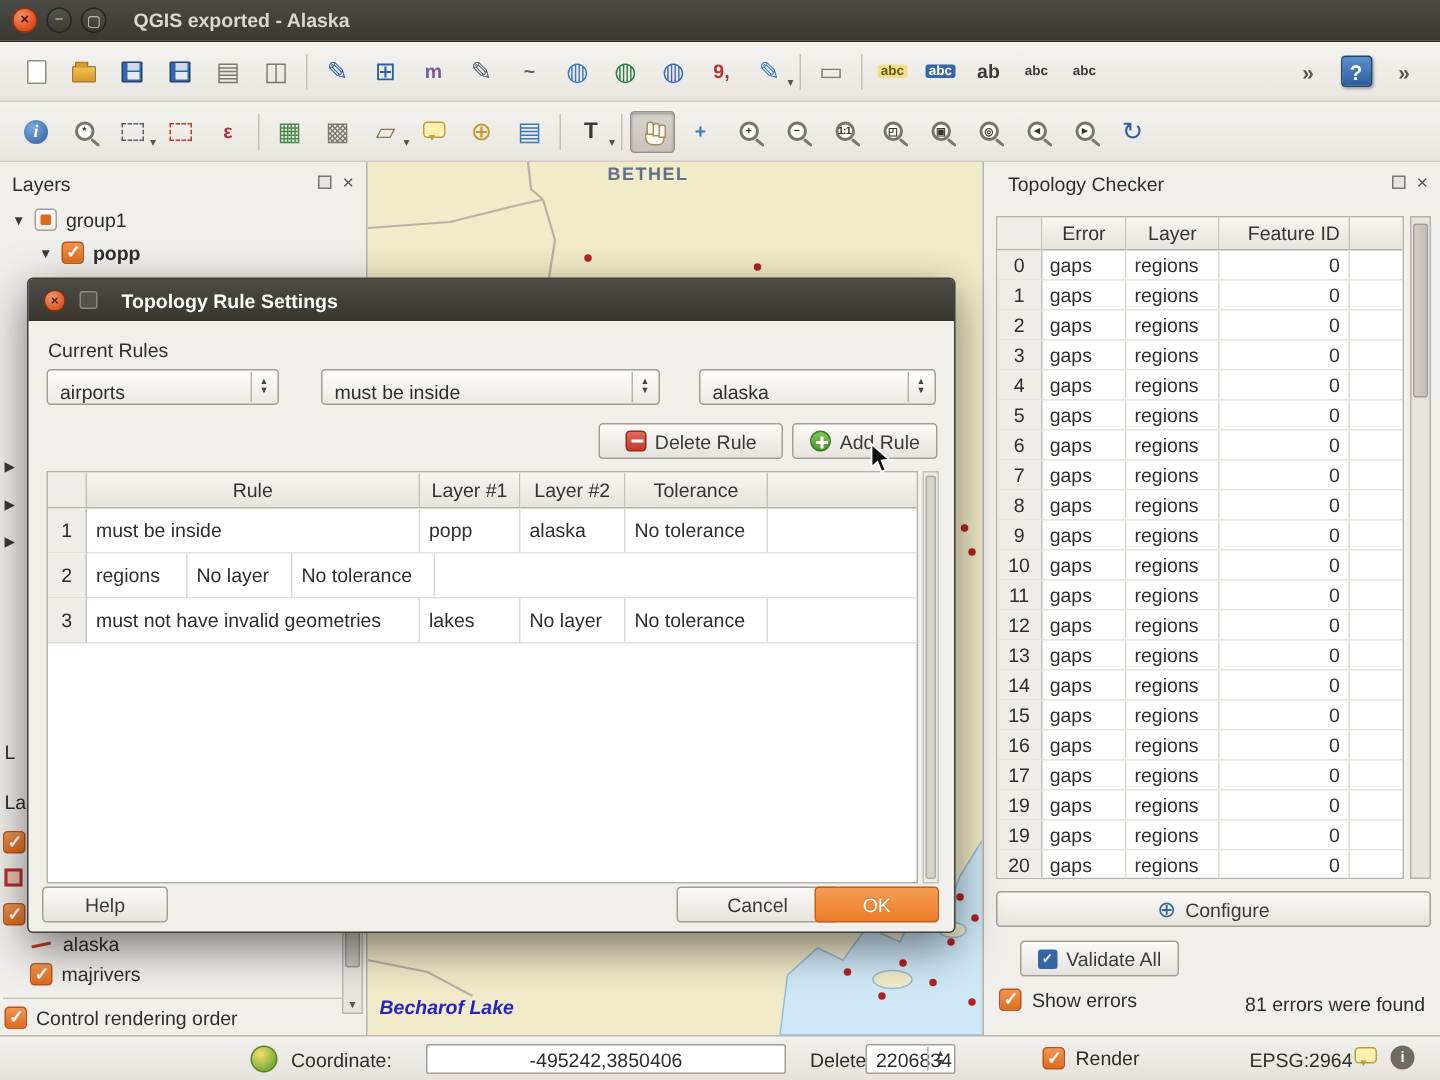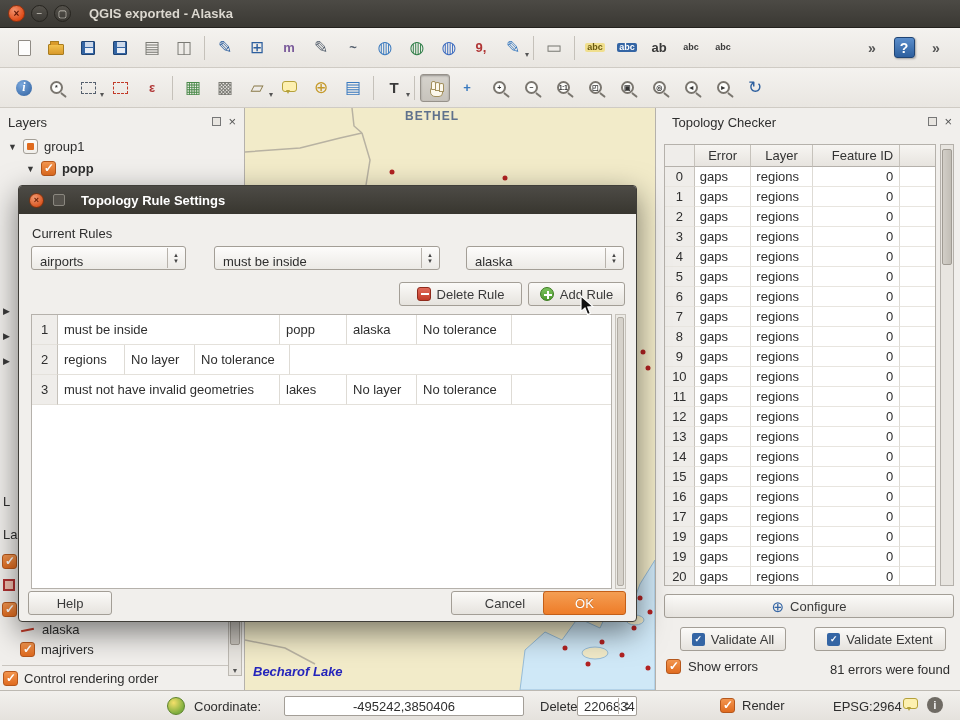--- a/index.html
+++ b/index.html
@@ -619,6 +619,14 @@
     <span>Add Rule</span>
   </button>
   <div class="rt-wrap">
+    <div class="rt-head">
+      <div class="hcell rt-num"></div>
+      <div class="hcell rt-rule">Rule</div>
+      <div class="hcell rt-l1">Layer #1</div>
+      <div class="hcell rt-l2">Layer #2</div>
+      <div class="hcell rt-tol">Tolerance</div>
+      <div class="hcell rt-fill"></div>
+    </div>
     <div id="rt-body">
         <div class="rt-row">
           <div class="rt-cell rt-num">1</div>

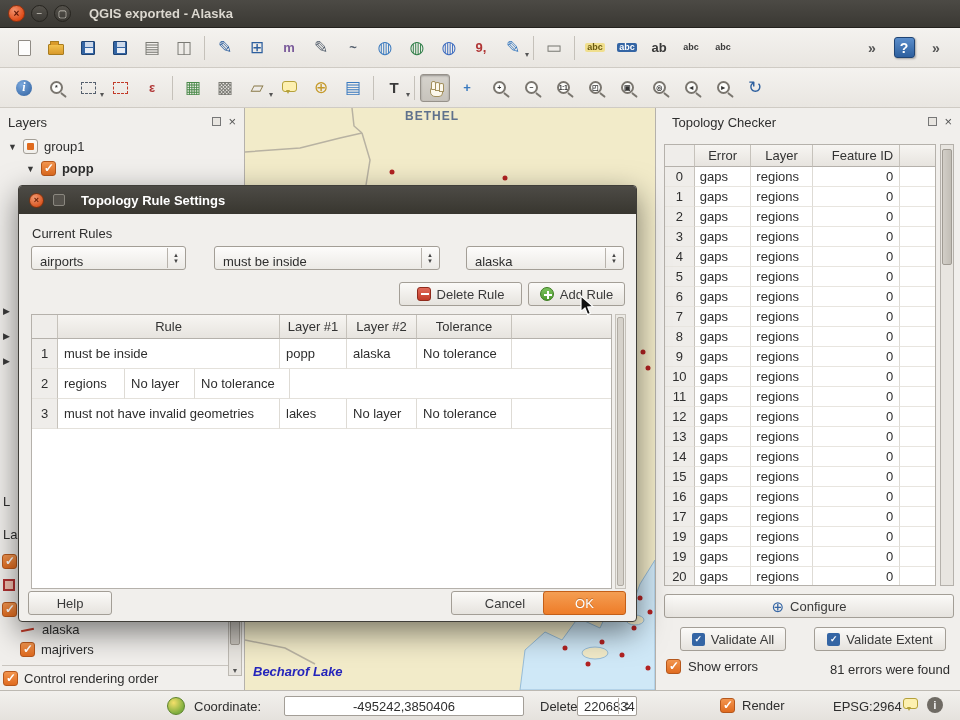--- a/index.html
+++ b/index.html
@@ -571,10 +571,6 @@
     <span class="i-val"></span>
     <span>Validate All</span>
   </button>
-  <button class="btn tc-validate-extent">
-    <span class="i-val"></span>
-    <span>Validate Extent</span>
-  </button>
   <div class="tc-show-errors">
     <span class="chk on"></span>
     <span>Show errors</span>

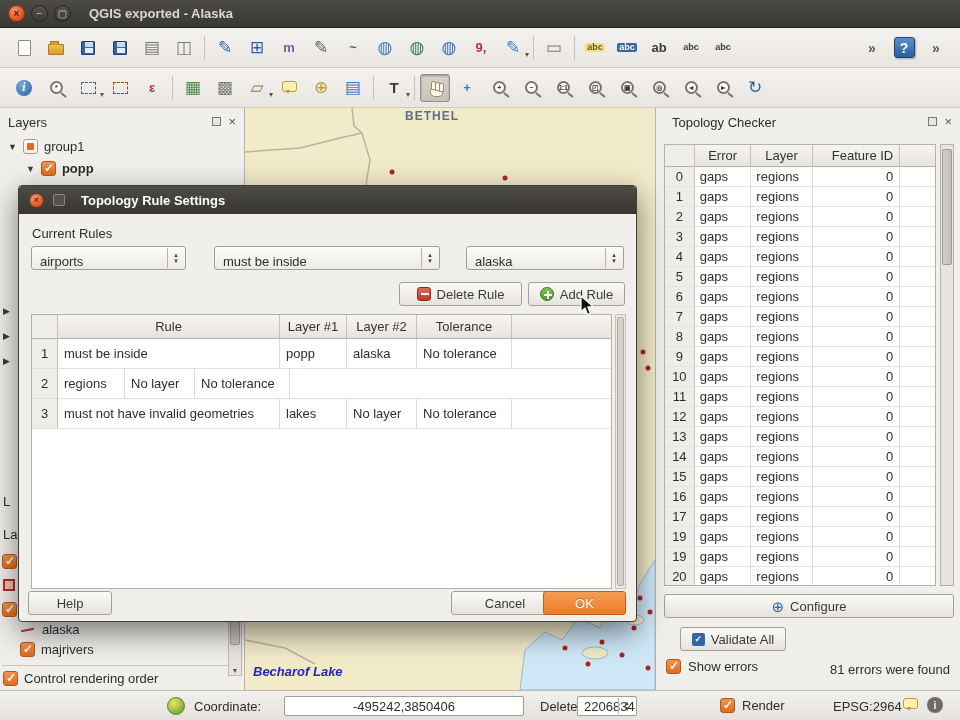--- a/index.html
+++ b/index.html
@@ -130,7 +130,7 @@
 .sb-coord-input{position:absolute;left:284px;top:5px;width:240px;height:20px;background:#fff;border:1px solid #a39e97;border-radius:2px;display:flex;align-items:center;justify-content:center}
 .sb-scale-label{position:absolute;left:540px;top:8px}
 .sb-scale-combo{position:absolute;left:577px;top:5px;width:60px;height:20px;background:#fff;border:1px solid #a39e97;border-radius:2px;padding:0 20px 0 6px;display:flex;align-items:center}
-.sb-render{position:absolute;left:720px;top:7px;display:flex;gap:7px;align-items:center}
+.sb-render{position:absolute;left:695px;top:7px;display:flex;gap:7px;align-items:center}
 .sb-crs{position:absolute;left:833px;top:8px}
 .sb-bub{position:absolute;left:903px;top:10px}
 .sb-info{position:absolute;left:927px;top:6px;width:16px;height:16px;border-radius:50%;background:#6f6b64;color:#fff;font-size:10px;font-weight:bold;display:flex;align-items:center;justify-content:center}

